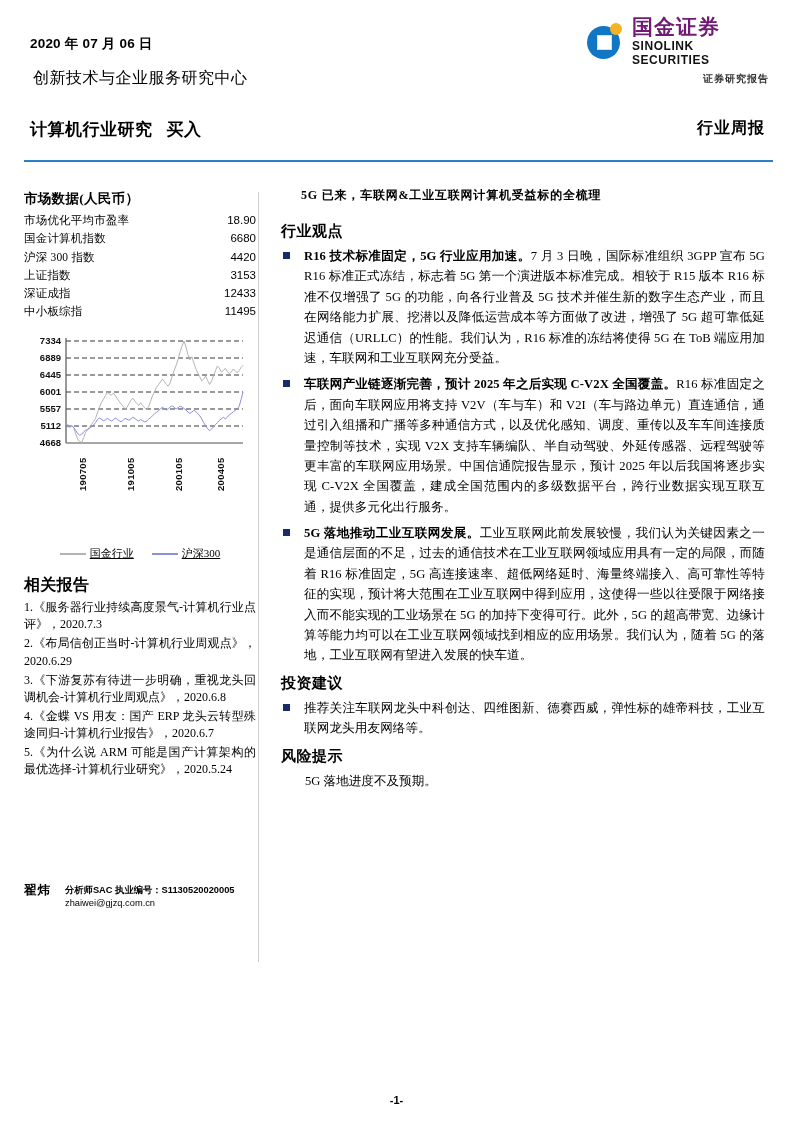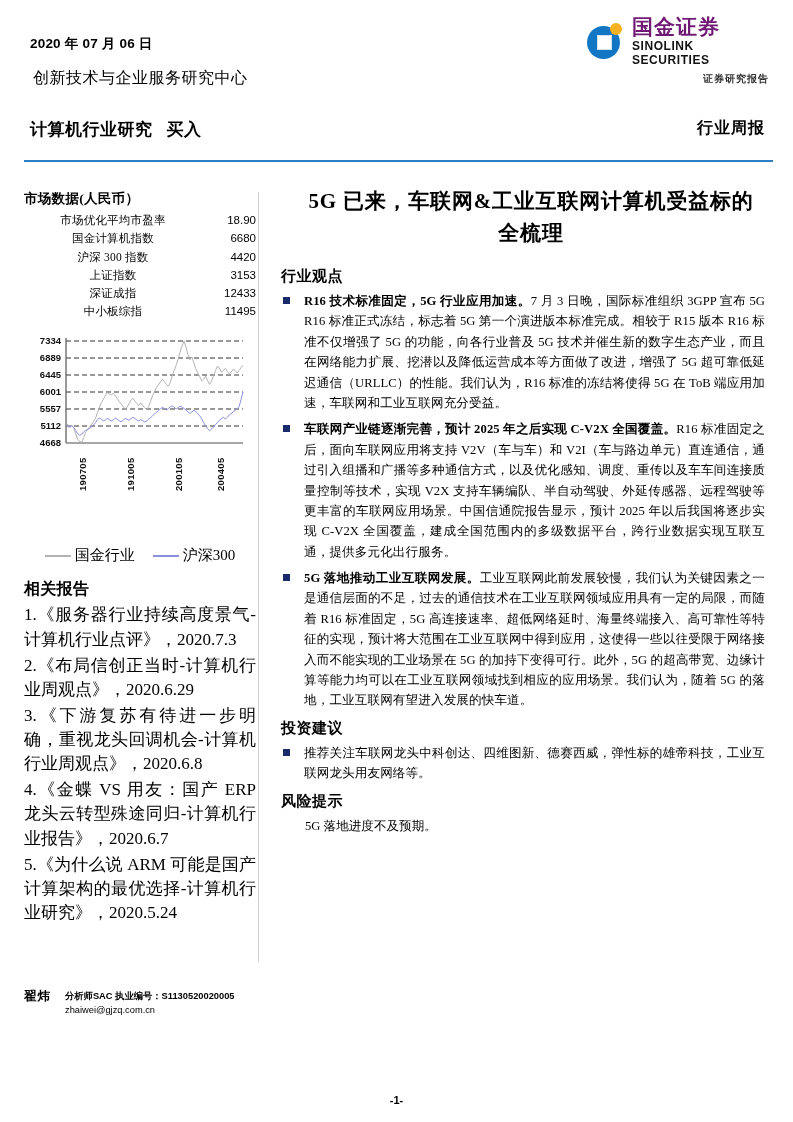--- a/index.html
+++ b/index.html
@@ -277,9 +277,8 @@
 
   
   .title {
-    font-size: 21px;
-    font-weight: bold;
-    text-align: center;
+    font-size: 12px;
+    font-weight: bold;
     line-height: 1.5;
     letter-spacing: 0.8px;
     margin: 0 4px 18px 20px;

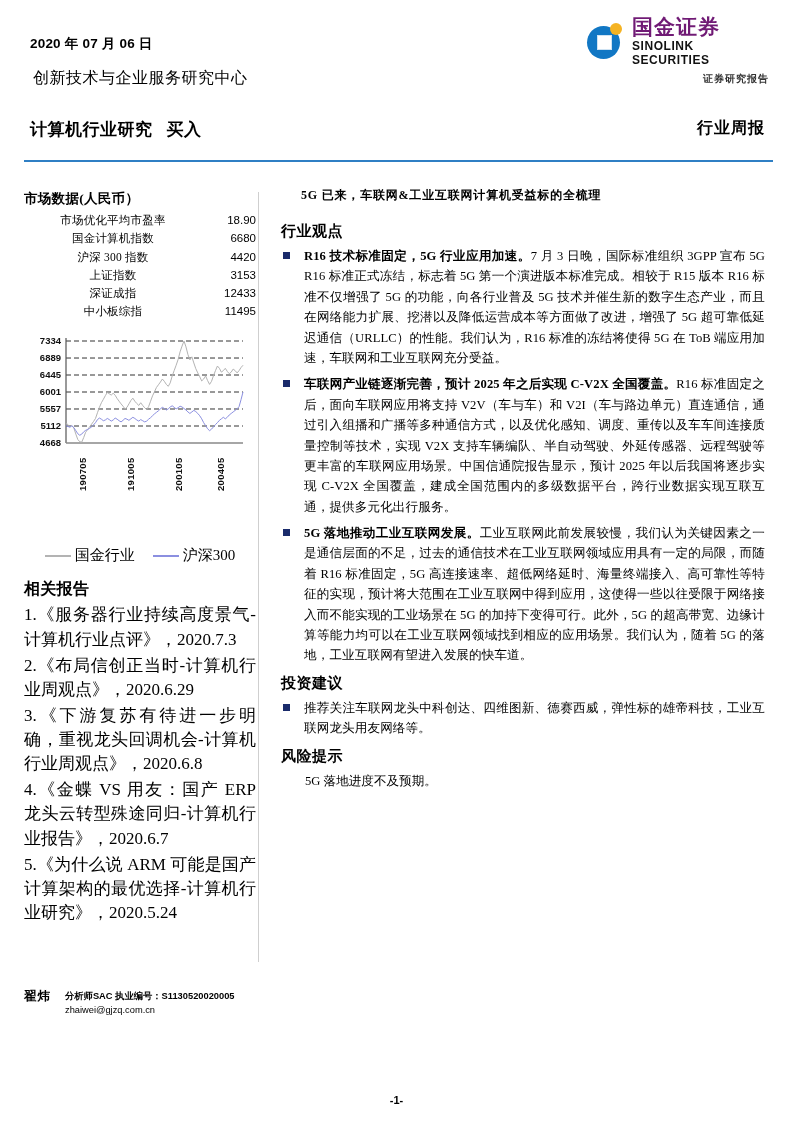--- a/index.html
+++ b/index.html
@@ -182,7 +182,7 @@
     vertical-align: baseline;
     line-height: 1.38;
   }
-  .md-label { text-align: center; letter-spacing: 0.2px; }
+  .md-label { text-align: left; letter-spacing: 0.2px; }
   .md-value {
     text-align: right;
     font-family: "Liberation Sans", sans-serif;

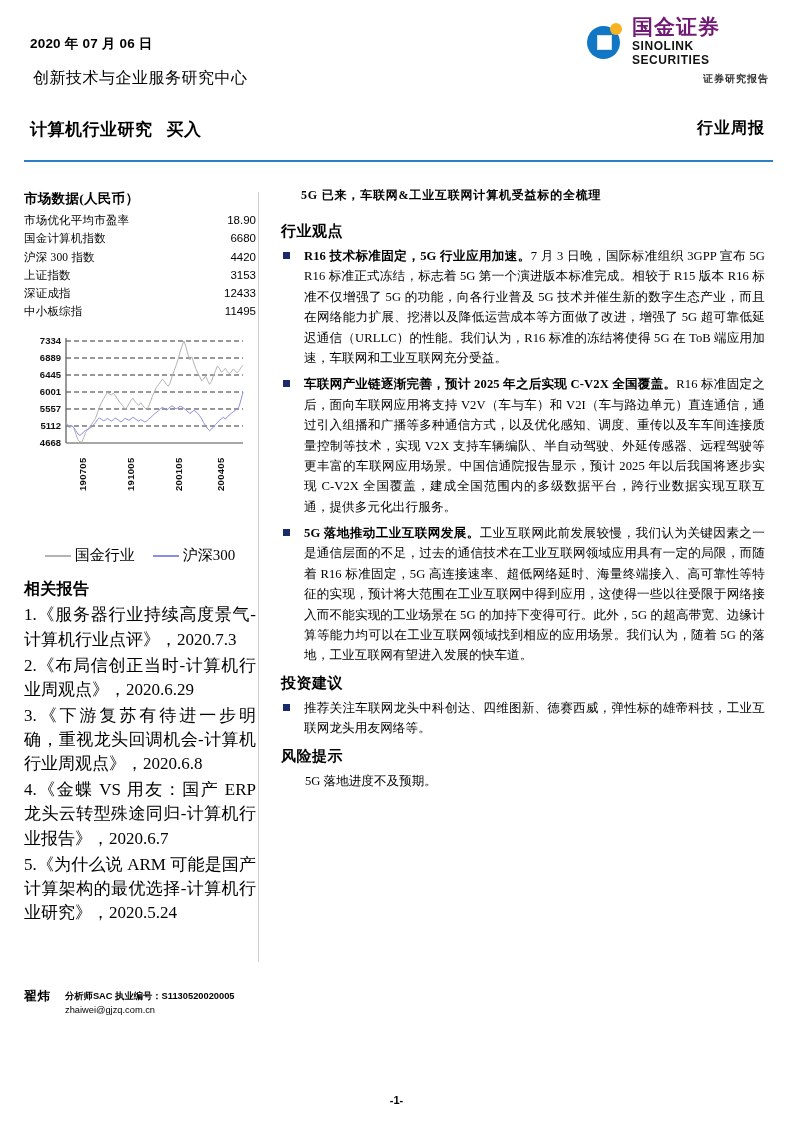--- a/index.html
+++ b/index.html
@@ -230,7 +230,7 @@
   }
   .lg-item { display: flex; align-items: center; gap: 4px; }
   .lg-line { display: inline-block; width: 26px; height: 2px; }
-  .lg-text { font-size: 15px; }
+  .lg-text { font-size: 11px; text-decoration: underline; }
 
   
   .reports {

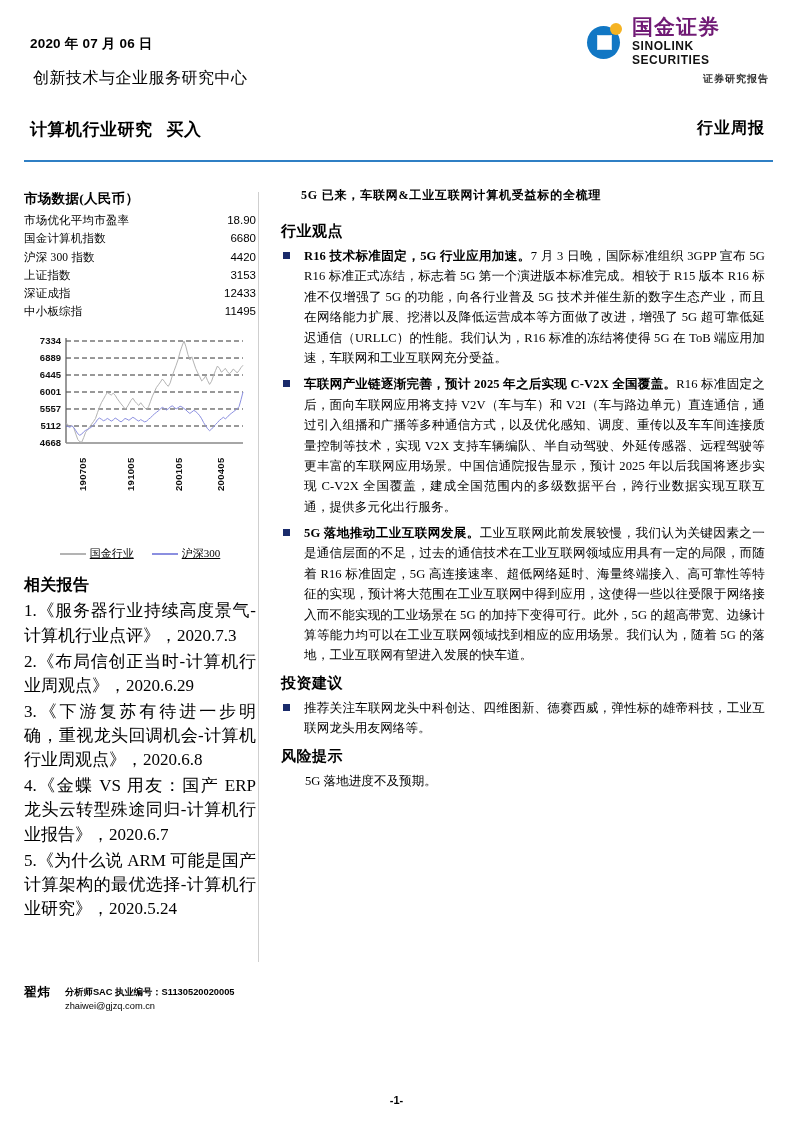--- a/index.html
+++ b/index.html
@@ -243,7 +243,7 @@
     letter-spacing: 0.3px;
   }
   .rep-item {
-    font-size: 17px;
+    font-size: 12px;
     line-height: 1.42;
     margin-bottom: 2px;
     text-align: justify;

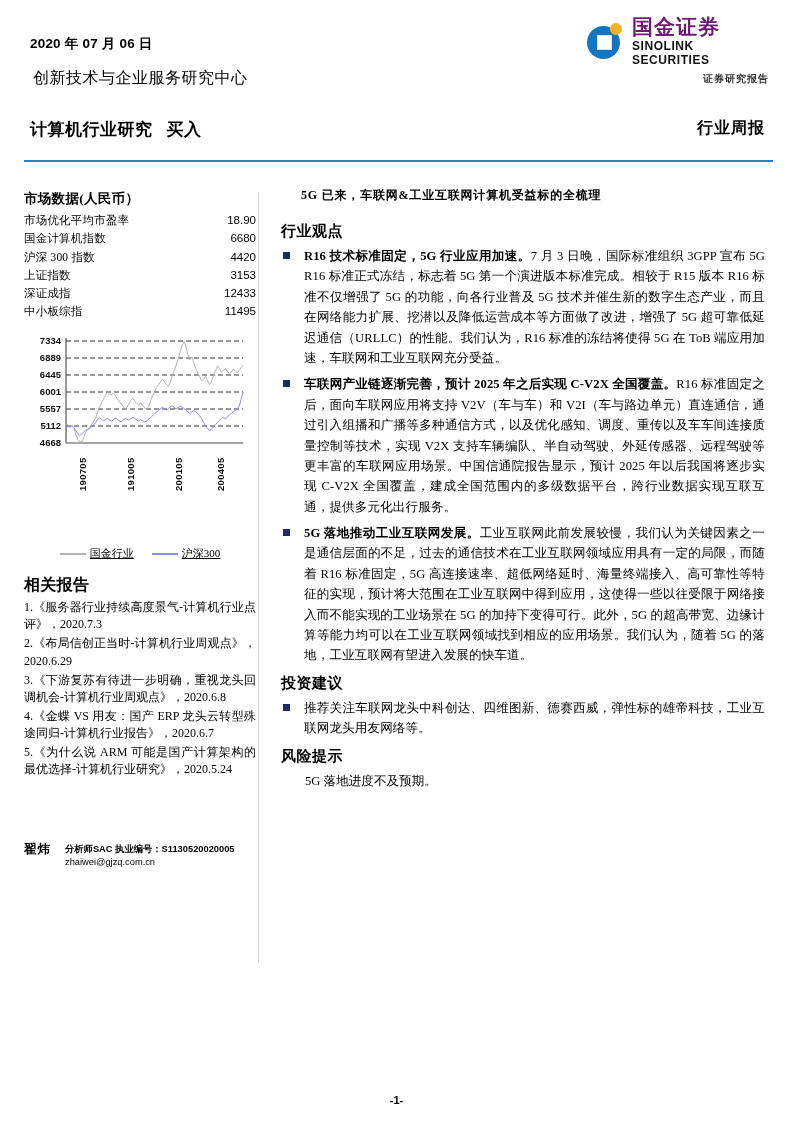--- a/index.html
+++ b/index.html
@@ -251,7 +251,7 @@
 
   
   .analyst {
-    margin-top: 63px;
+    margin-top: 104px;
     display: flex;
     align-items: flex-start;
     gap: 14px;

